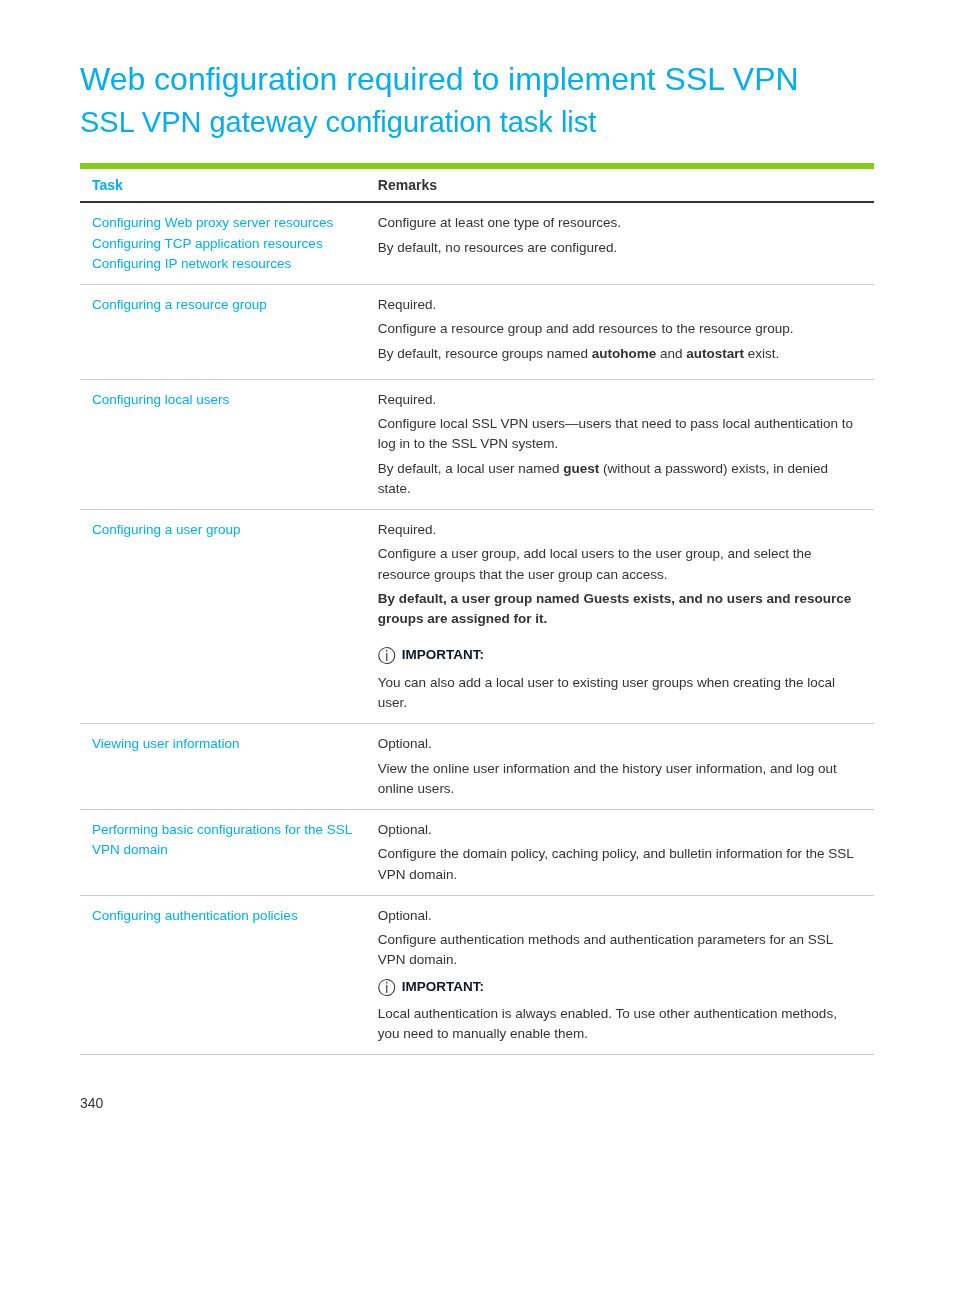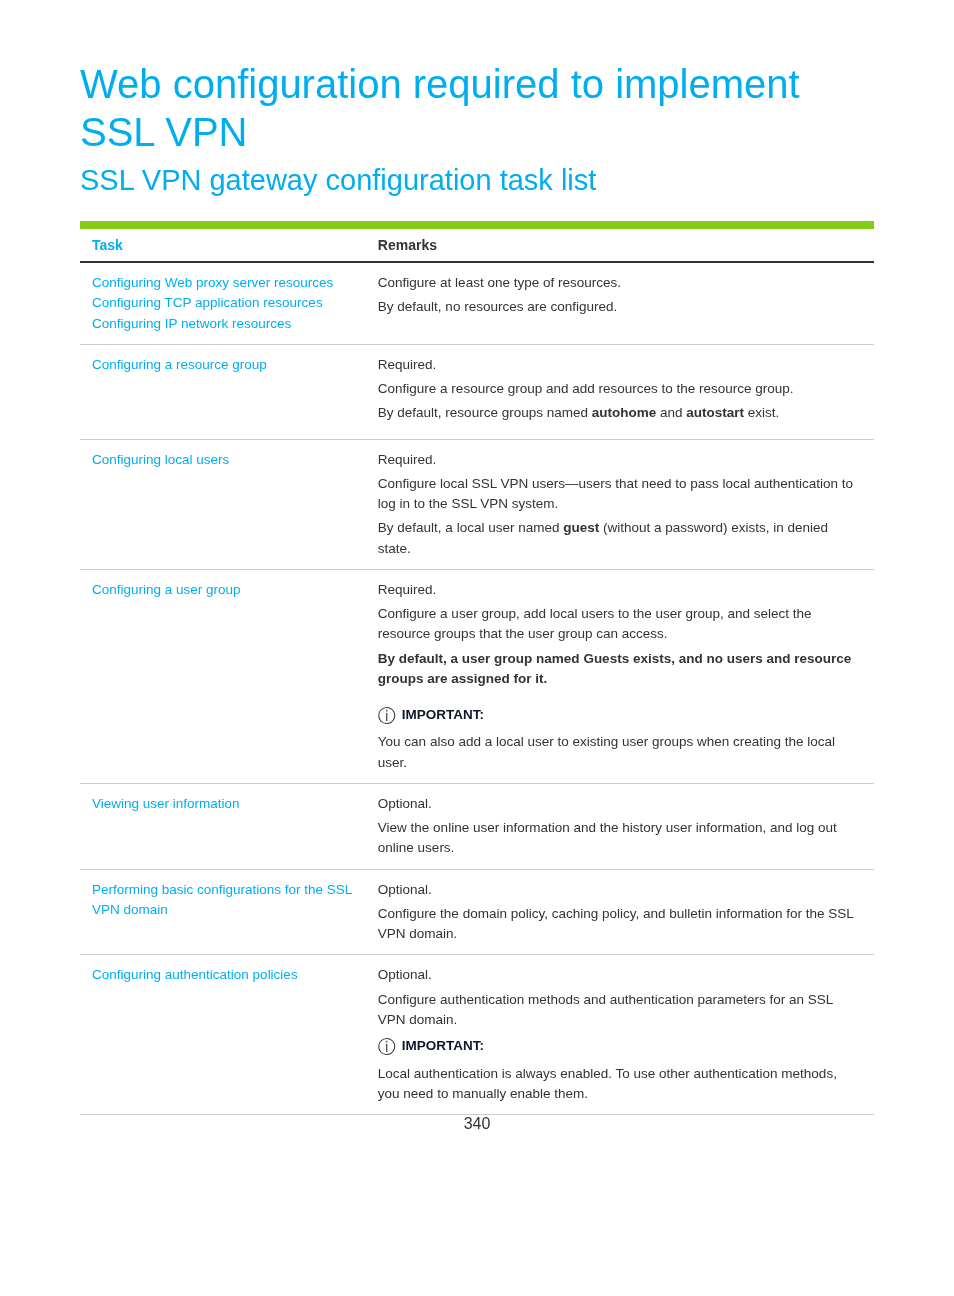--- a/index.html
+++ b/index.html
@@ -13,7 +13,7 @@
       padding: 60px 80px 60px 80px;
     }
     .page-title {
-      font-size: 40px;
+      font-size: 32px;
       color: #00aeef;
       font-weight: 300;
       margin-bottom: 8px;

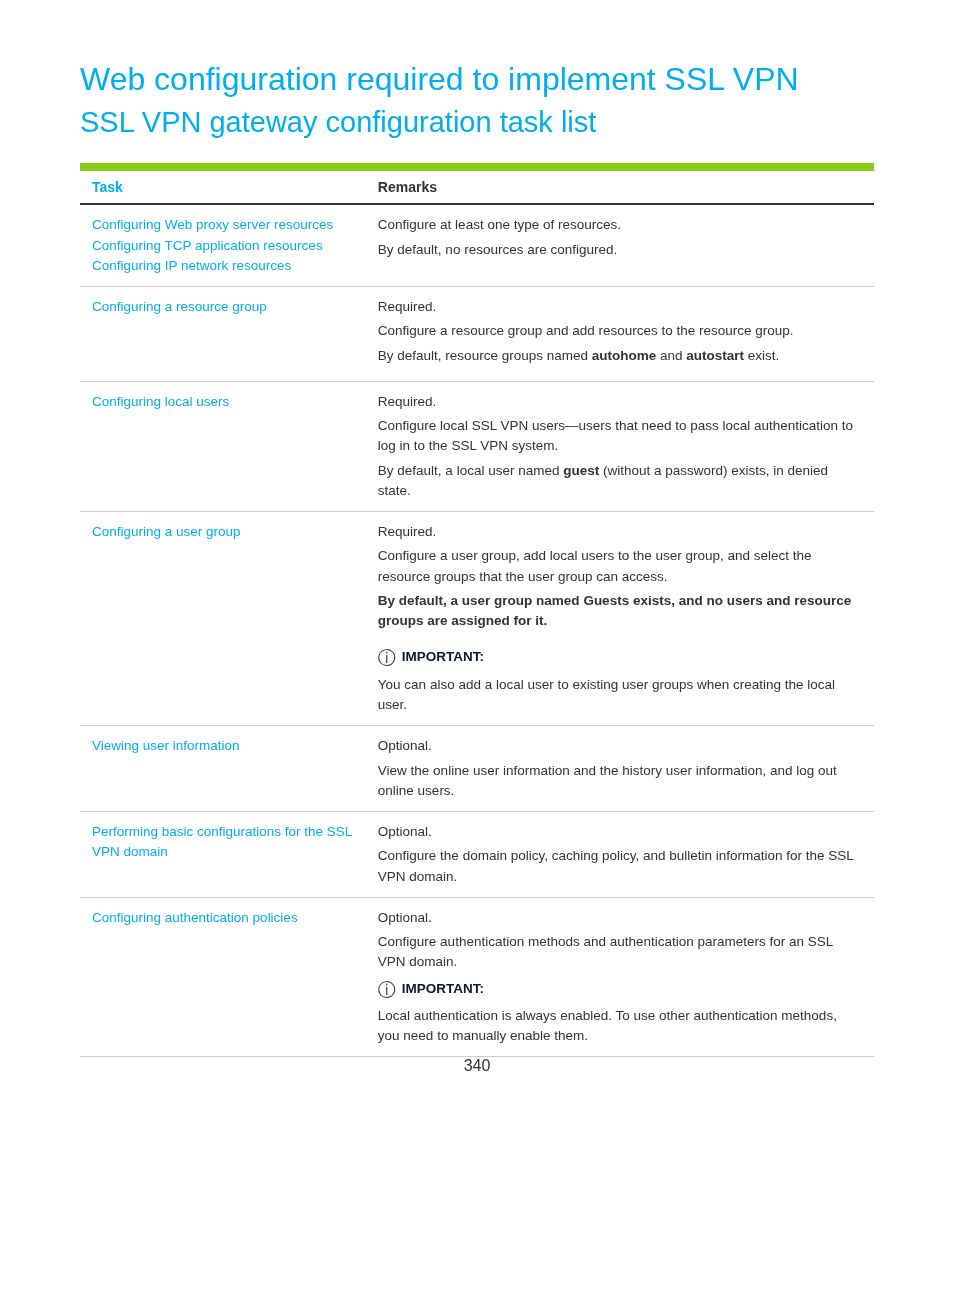--- a/index.html
+++ b/index.html
@@ -31,7 +31,7 @@
       margin-top: 10px;
     }
     thead tr {
-      border-top: 8px solid #84cc16;
+      border-top: 6px solid #84cc16;
       border-bottom: 2px solid #333;
     }
     thead th {

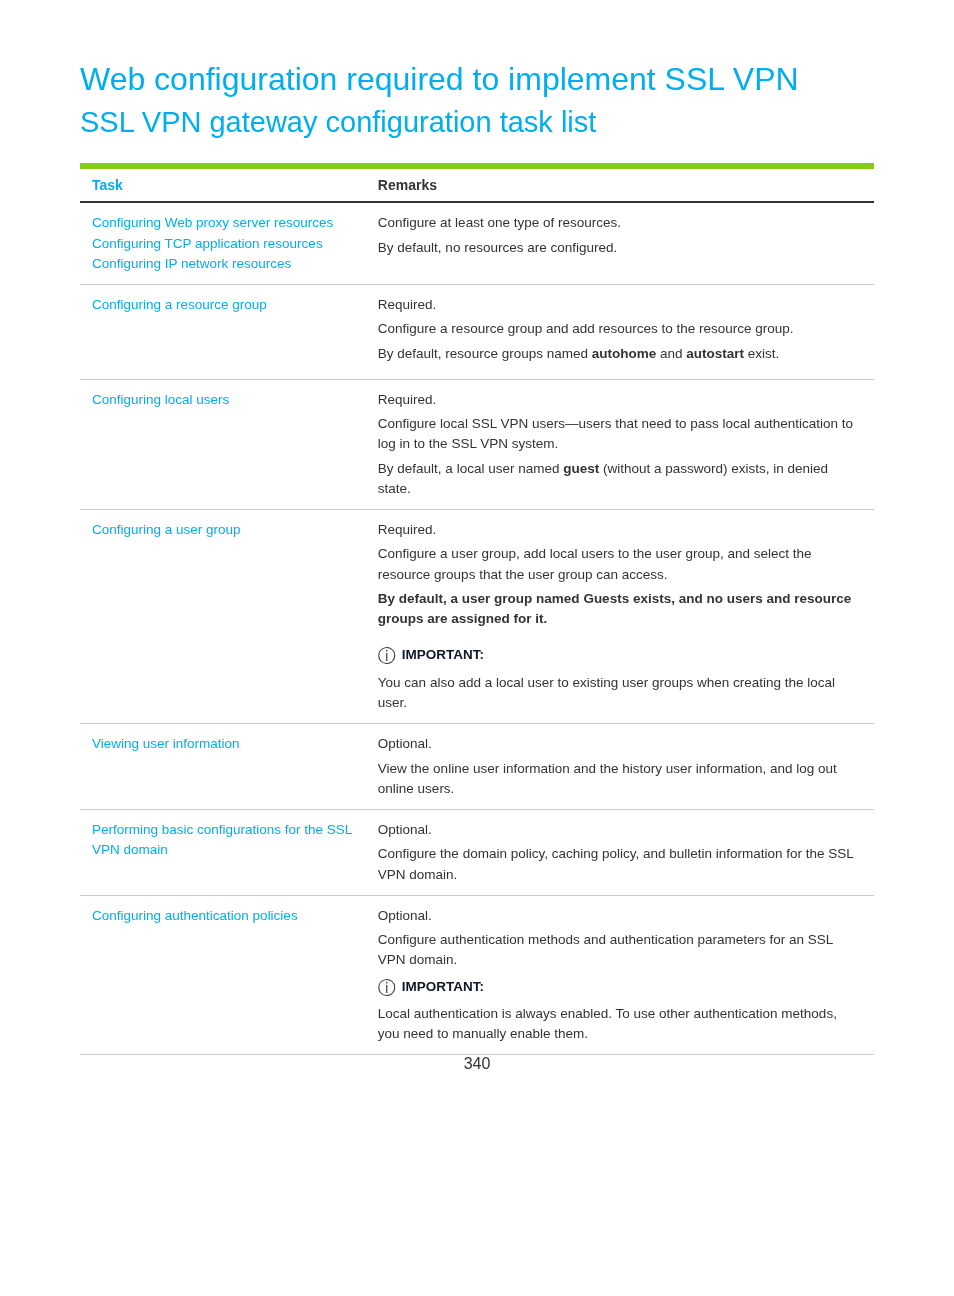--- a/index.html
+++ b/index.html
@@ -79,8 +79,9 @@
       font-size: 13.5px;
     }
     .page-number {
-      text-align: center;
-      font-size: 16px;
+      text-align: left;
+      margin-top: 40px;
+      font-size: 14px;
       color: #333;
     }
   </style>

